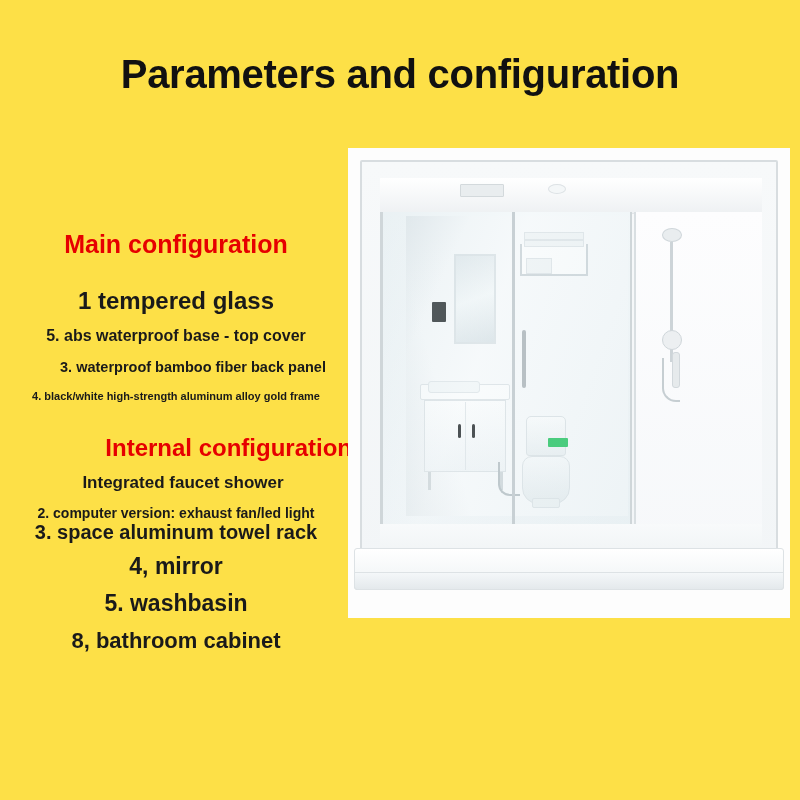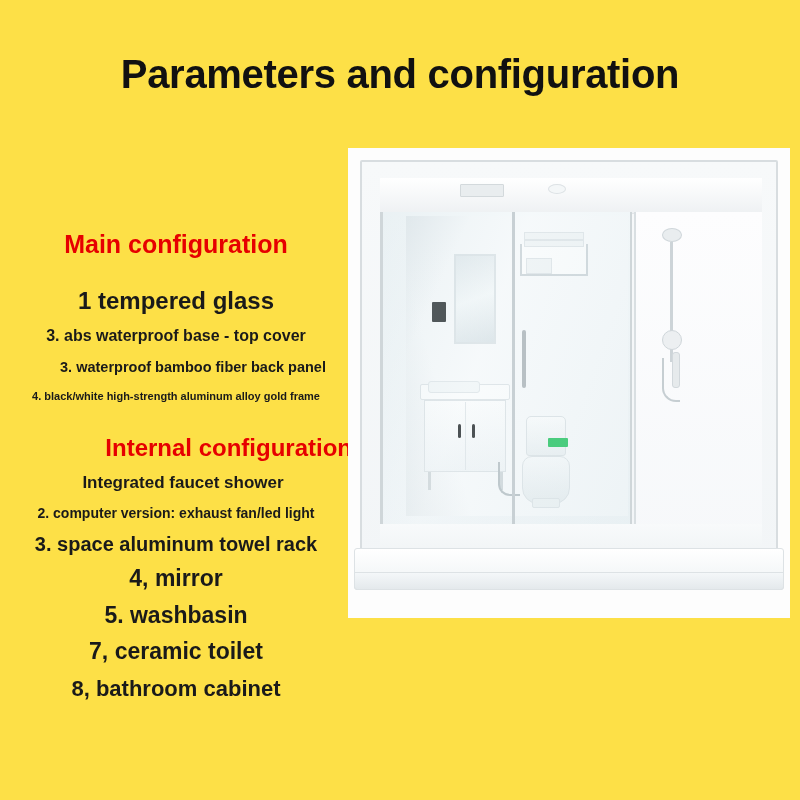--- a/index.html
+++ b/index.html
@@ -340,7 +340,7 @@
 
     <div class="line" style="font-size:24px; margin-top:28px;">1 tempered glass</div>
 
-    <div class="line" style="font-size:16px; margin-top:12px;">3. abs waterproof base - top cover</div>
+    <div class="line" style="font-size:16px; margin-top:12px;">5. abs waterproof base - top cover</div>
 
     <div class="line" style="font-size:14.5px; margin-top:14px;padding-left:34px;">3. waterproof bamboo fiber back panel</div>
 

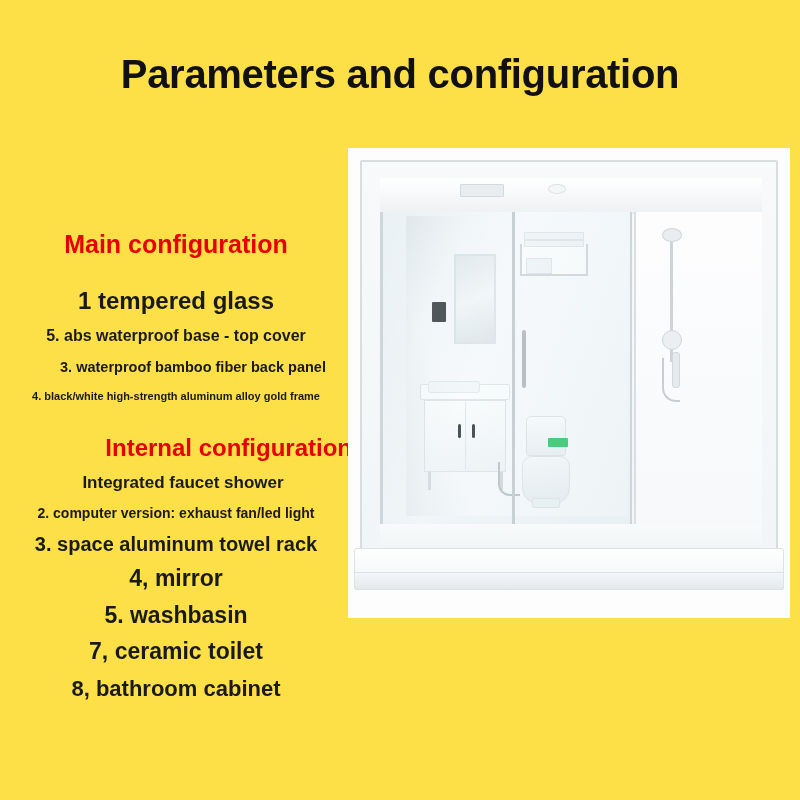--- a/index.html
+++ b/index.html
@@ -352,7 +352,7 @@
 
     <div class="line" style="font-size:14px; margin-top:12px;">2. computer version: exhaust fan/led light</div>
 
-    <div class="line" style="font-size:20px; margin-top:12px;">3. space aluminum towel rack</div>
+    <div class="line" style="font-size:20px; ">3. space aluminum towel rack</div>
 
     <div class="line" style="font-size:23px; margin-top:9px;">4, mirror</div>
 

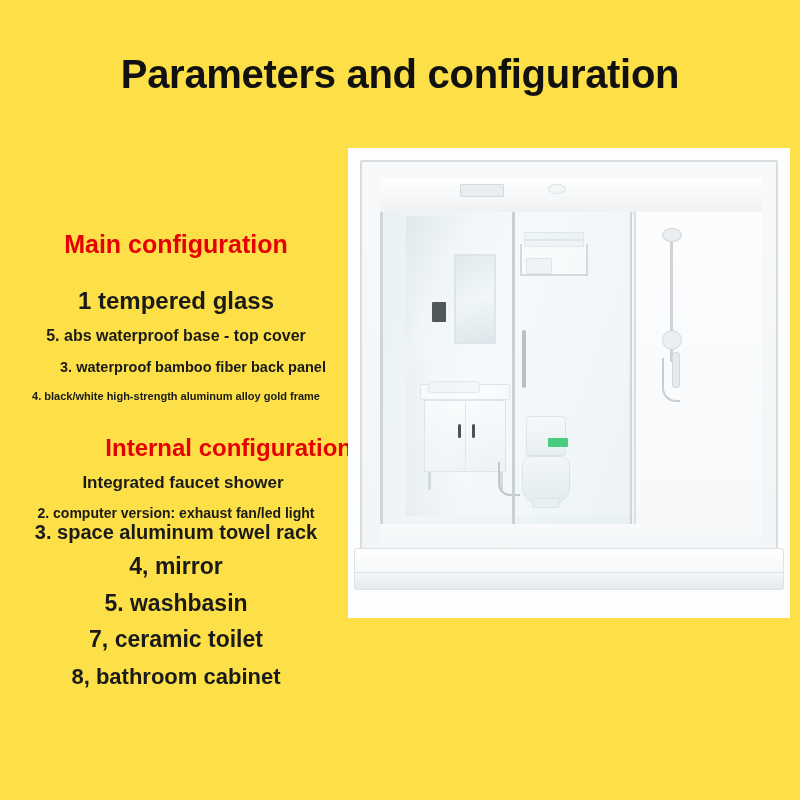--- a/index.html
+++ b/index.html
@@ -359,7 +359,6 @@
     <div class="line" style="font-size:23px; margin-top:10px;">5. washbasin</div>
 
 
-    <div class="line" style="font-size:23px; margin-top:9px;">7, ceramic toilet</div>
 
     <div class="line" style="font-size:22px; margin-top:11px;">8, bathroom cabinet</div>
   </div>

